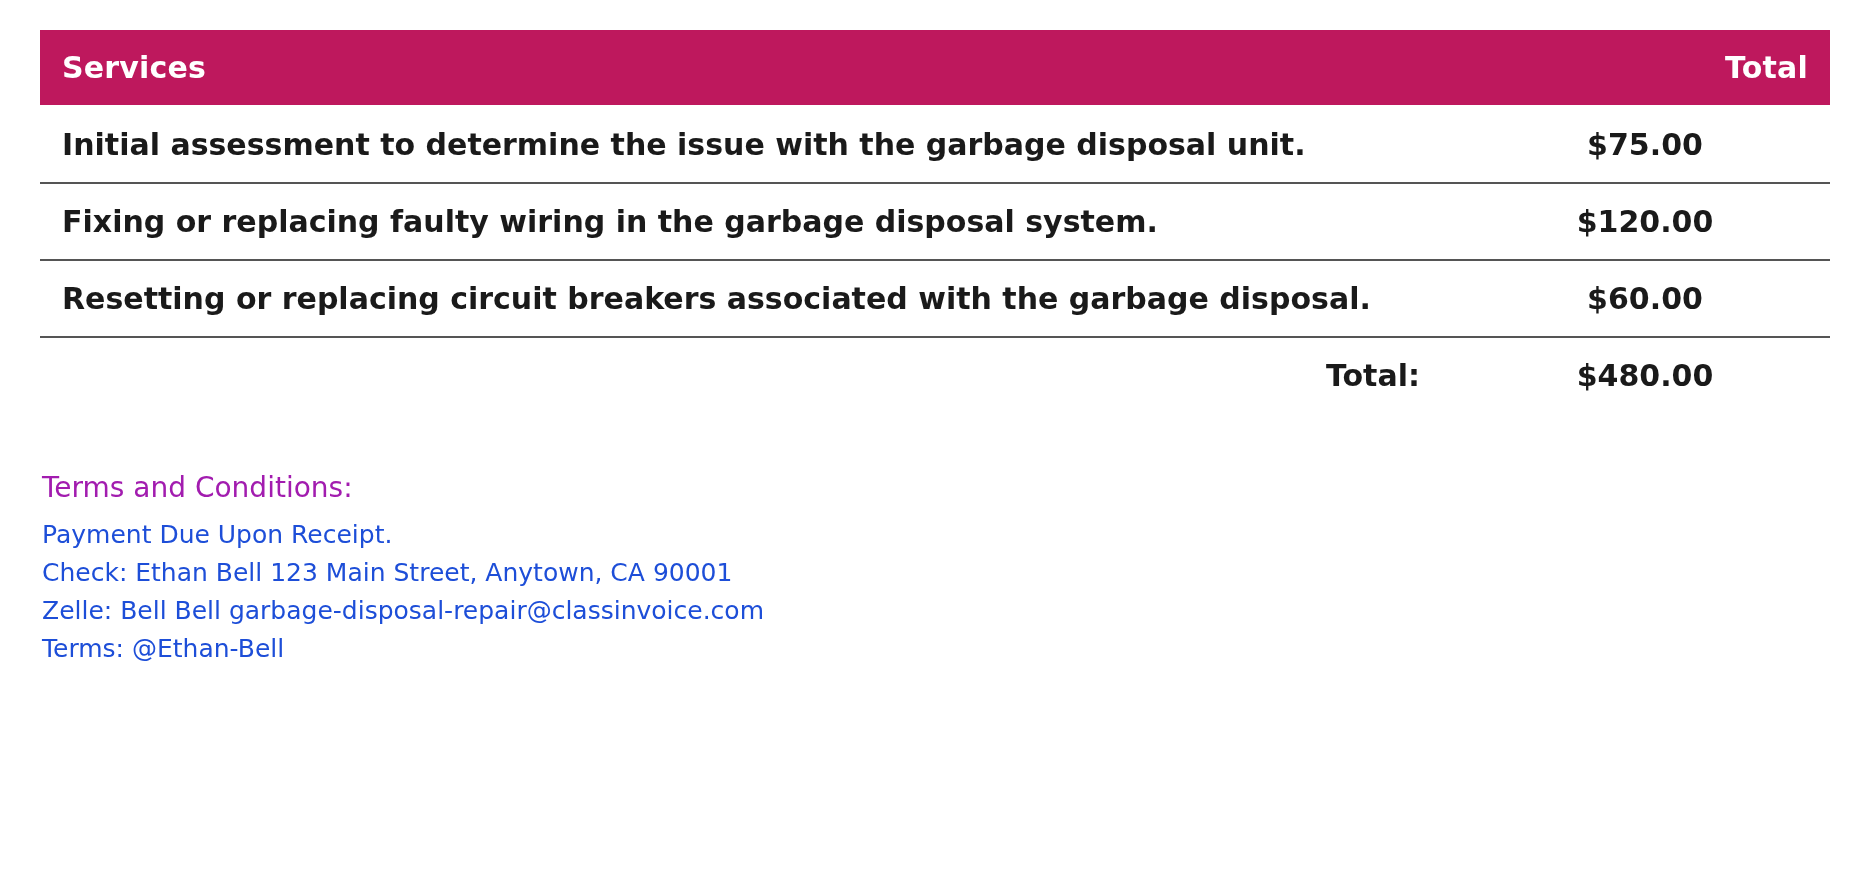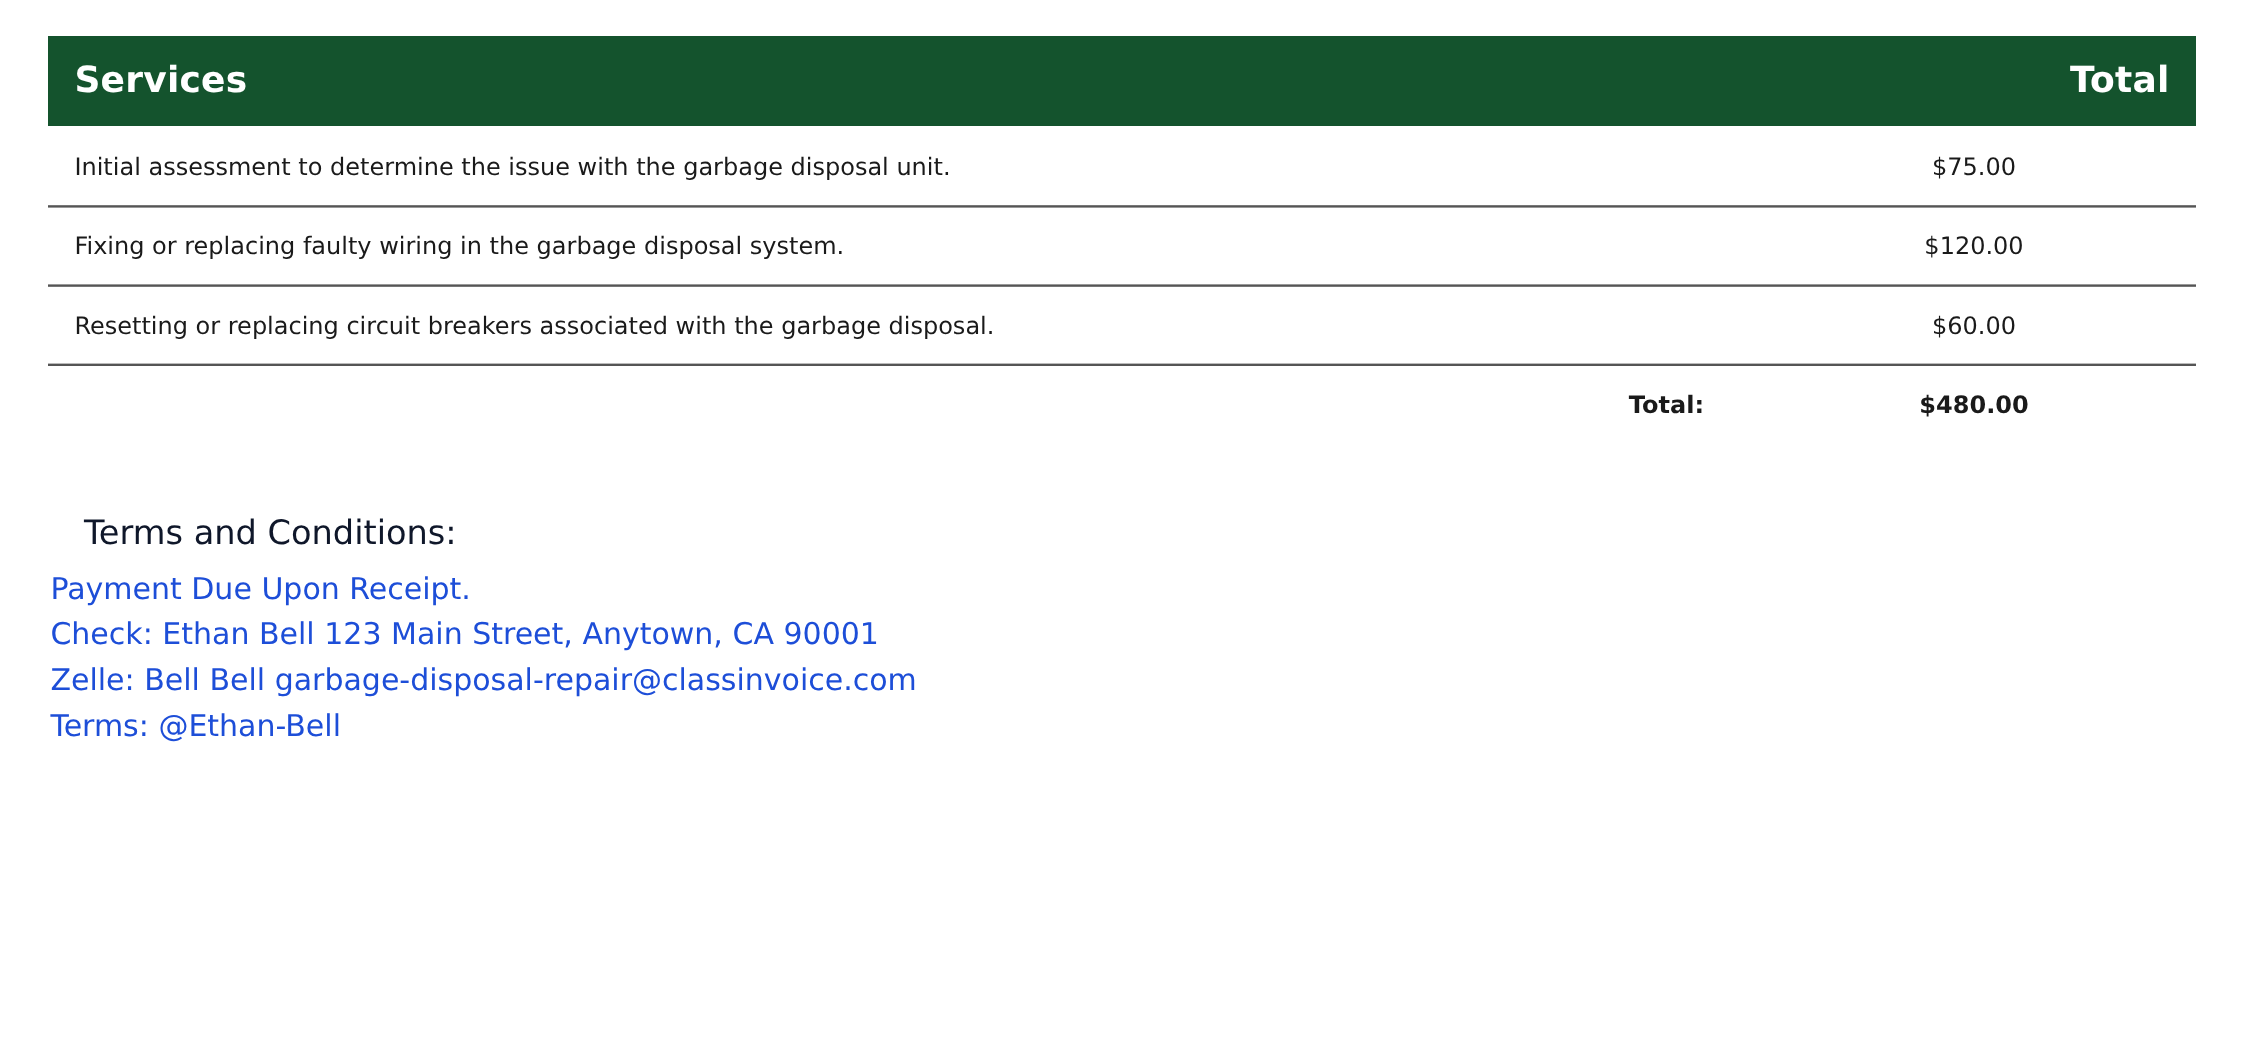--- a/index.html
+++ b/index.html
@@ -28,7 +28,7 @@
     table-layout: fixed;
   }
   .services-table thead th {
-    background: #14532d;
+    background: #be185d;
     color: #ffffff;
     font-size: 30px;
     font-weight: bold;

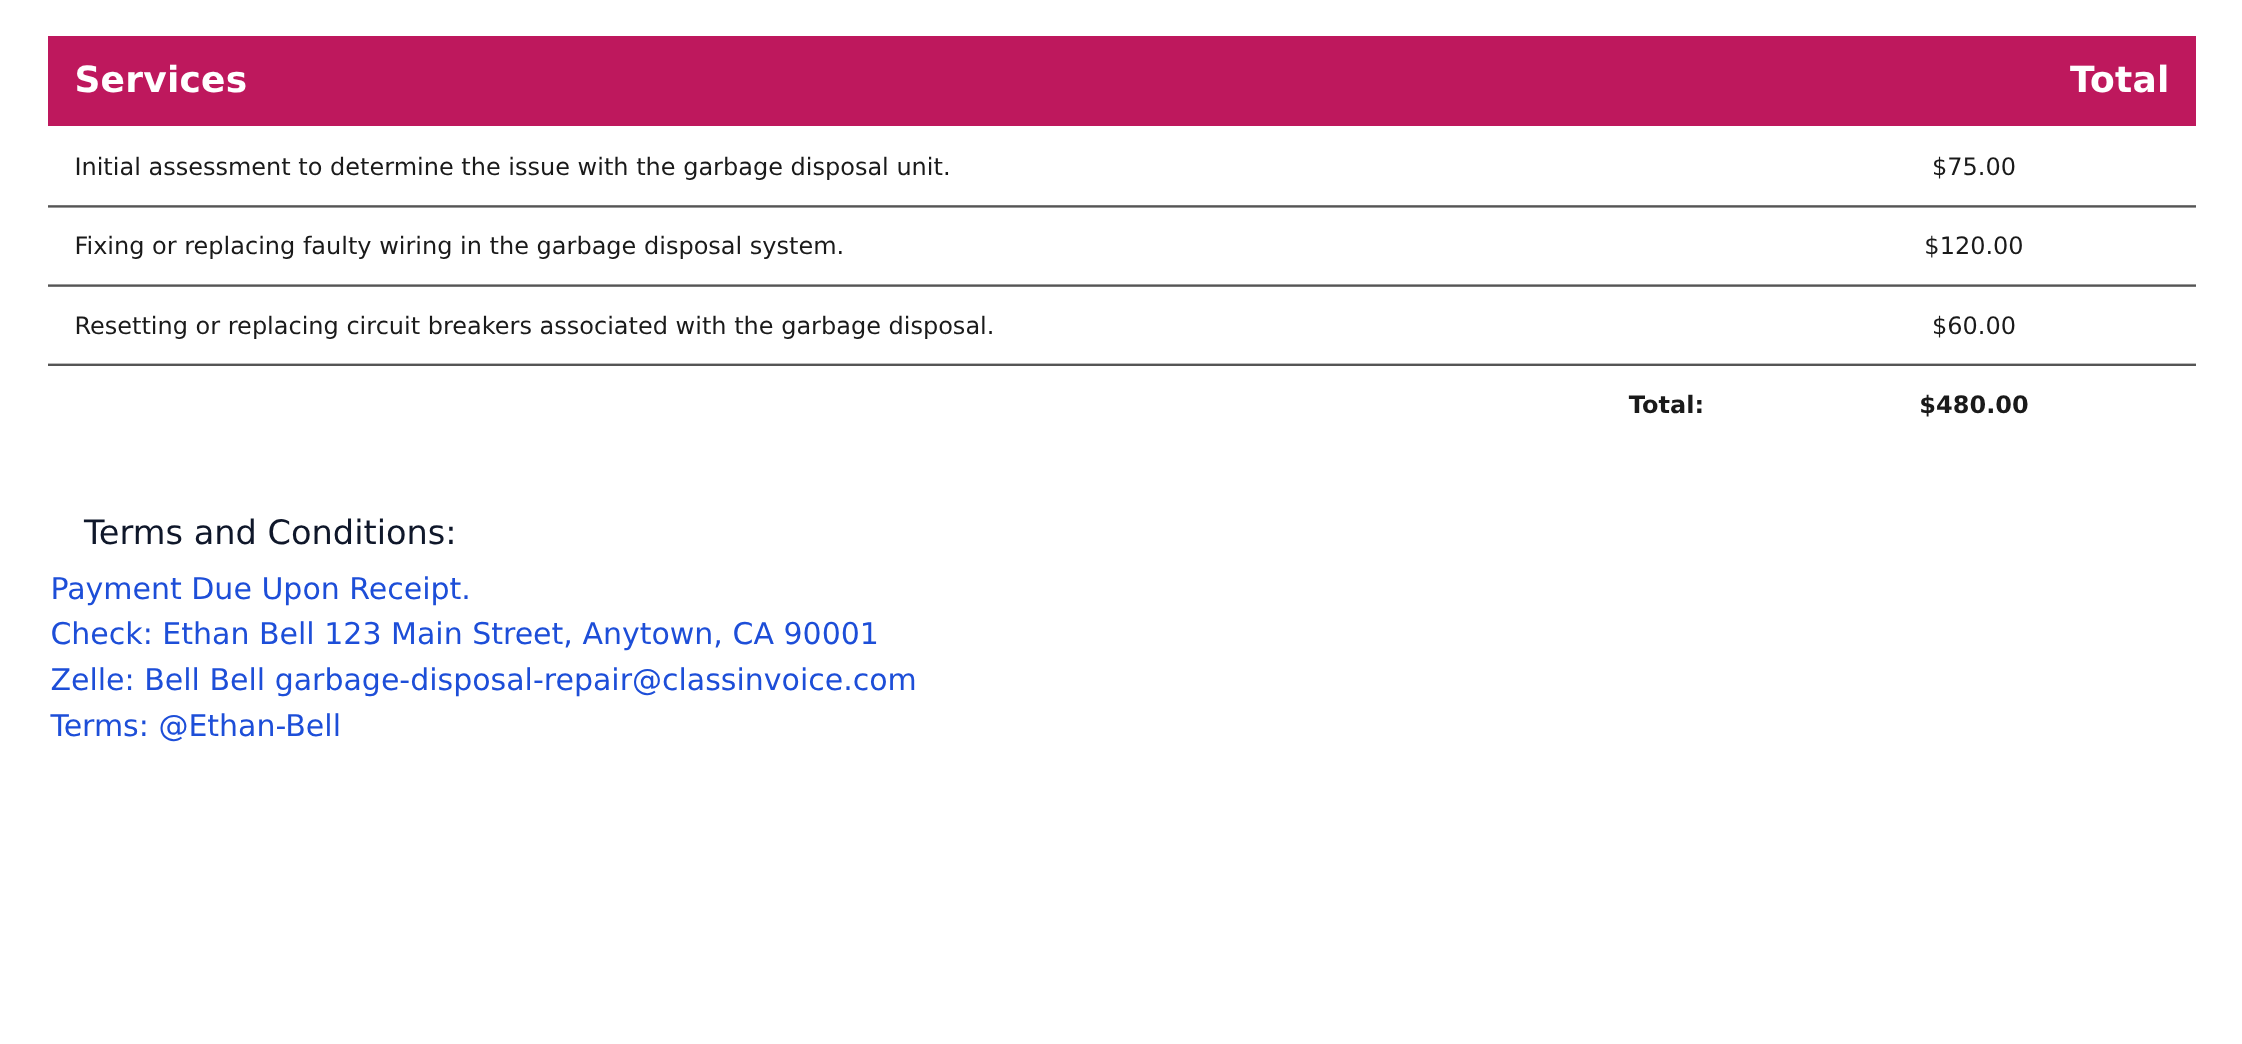--- a/index.html
+++ b/index.html
@@ -40,11 +40,12 @@
     text-align: right;
   }
   .services-table tbody td {
-    font-size: 20px;
+    font-size: 30px;
     padding: 20px 22px;
     border-bottom: 2px solid #555555;
     vertical-align: middle;
     color: #1a1a1a;
+    font-weight: bold;
   }
   .services-table tbody td.price-col {
     text-align: center;

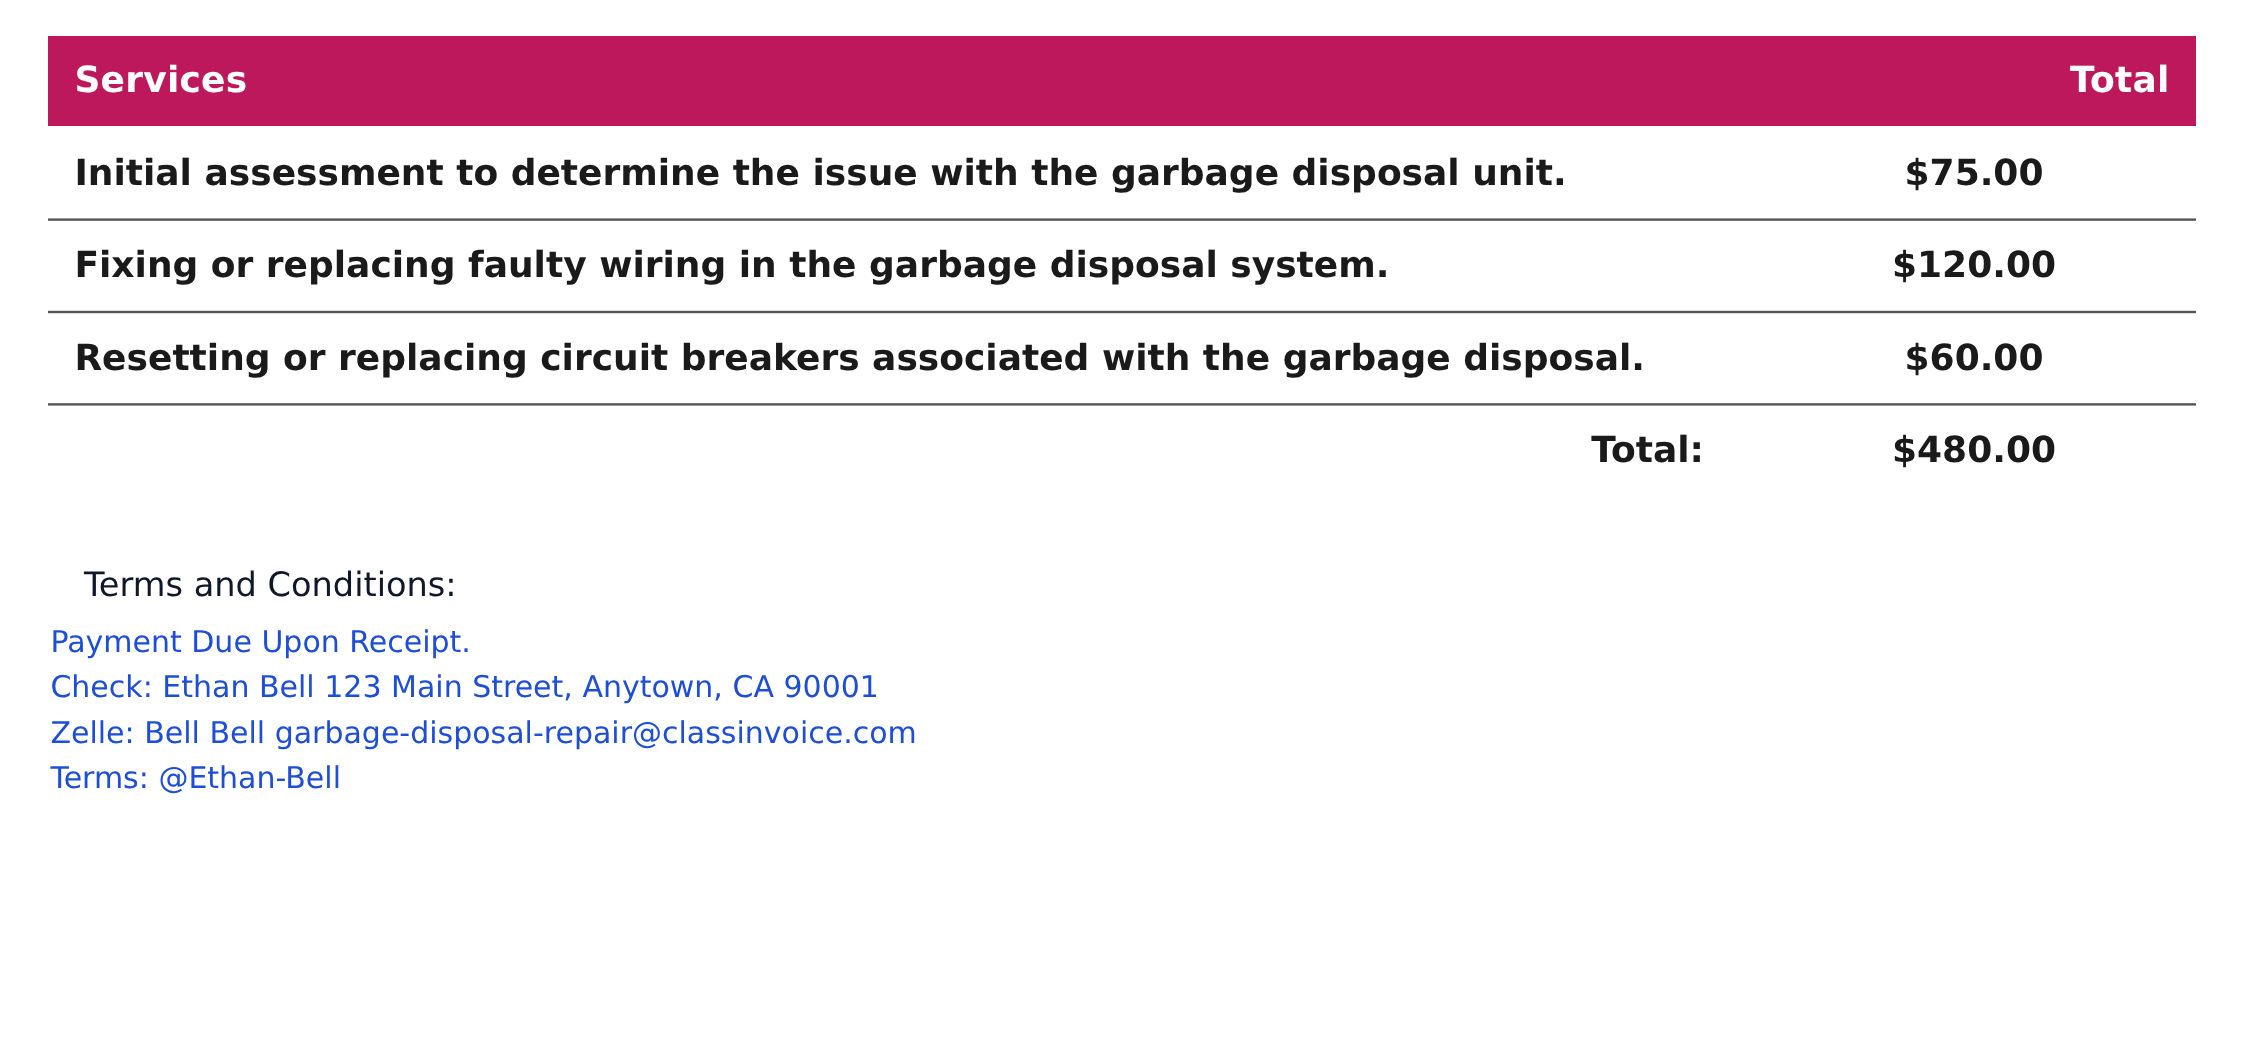--- a/index.html
+++ b/index.html
@@ -77,9 +77,8 @@
   }
   .terms-title {
     font-size: 28px;
-    color: #0f172a;
+    color: #a21caf;
     margin-bottom: 12px;
-    margin-left: 28px;
   }
   .terms-line {
     font-size: 25px;

